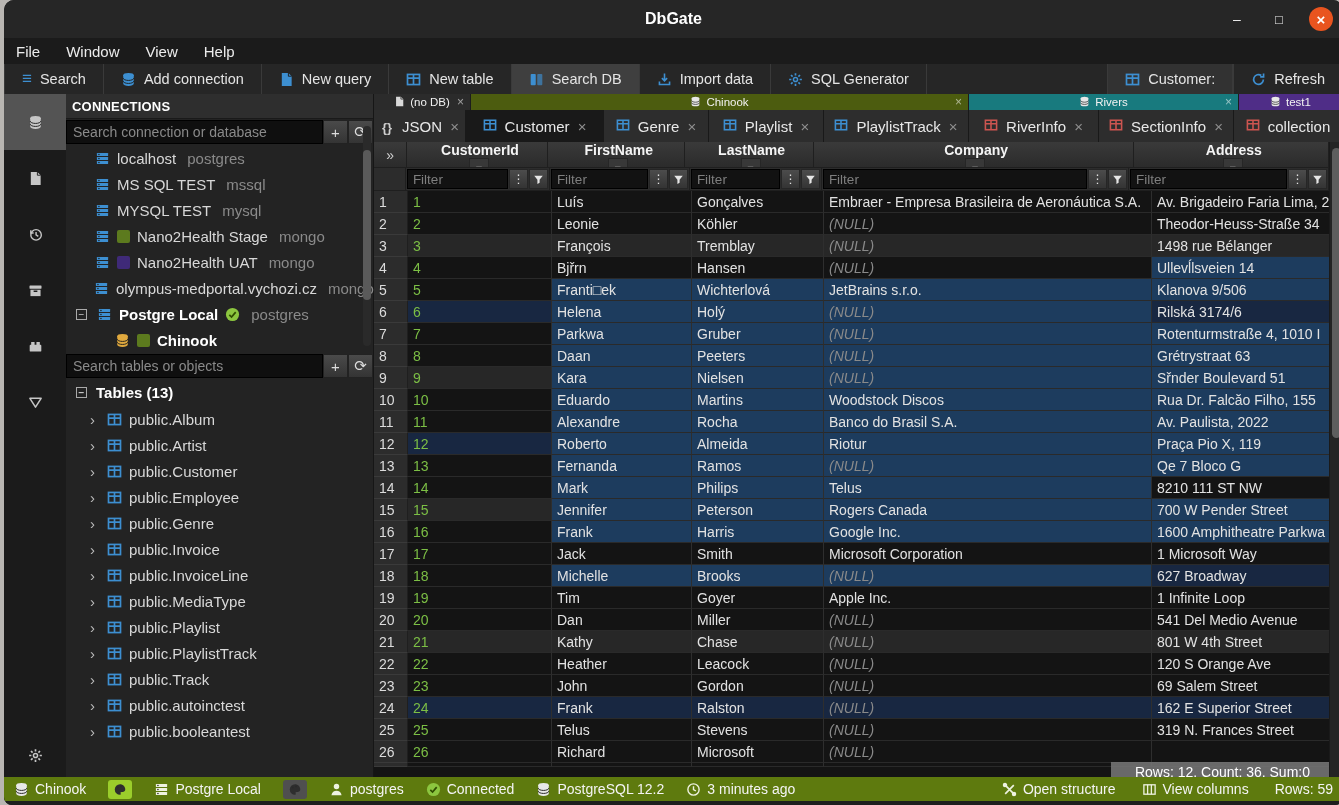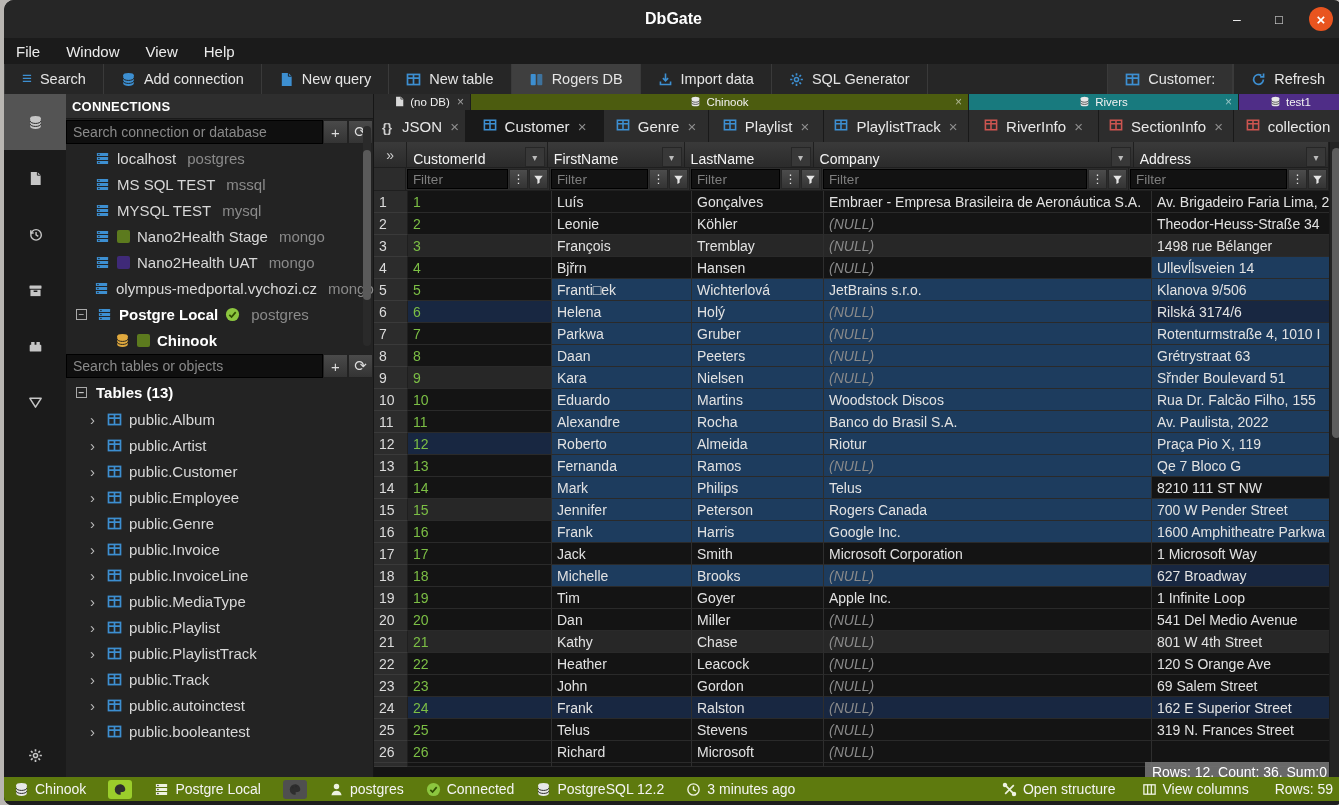--- a/index.html
+++ b/index.html
@@ -169,7 +169,7 @@
             <rect x="8.8" y="2" width="5.4" height="12" rx="1" opacity=".65"></rect>
           </svg>
         </span>
-        <span>Rogers DB</span>
+        <span>Search DB</span>
       </div>
       <div class="tb-btn">
         <span class="ic">

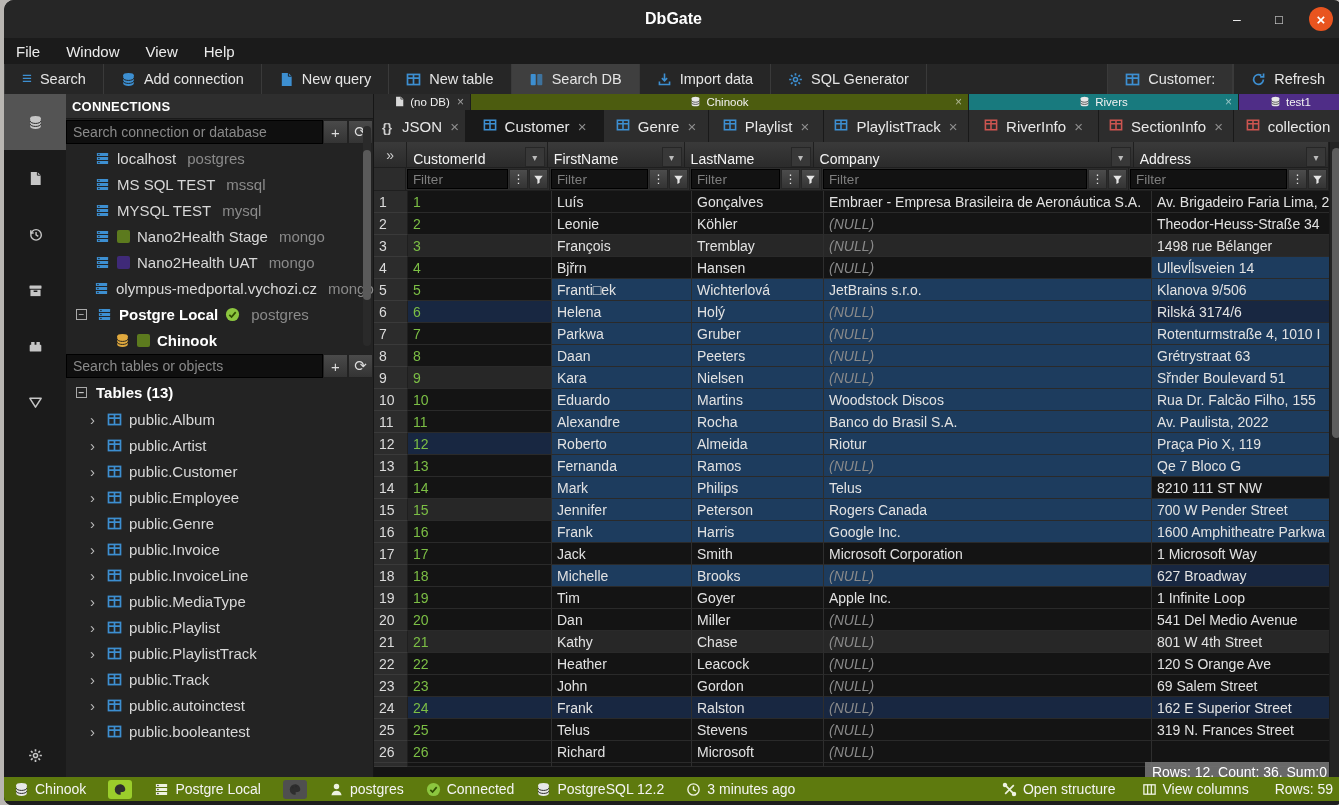--- a/index.html
+++ b/index.html
@@ -67,7 +67,7 @@
 
   .ghead { position:absolute; left:0; top:48px; right:14px; height:26px; display:flex; }
   .ghexp { width:34px; background:linear-gradient(#3a3a3a,#2b2b2b); color:#cfcfcf; display:flex; align-items:center; justify-content:center; font-size:14px; border-right:1px solid #1f1f1f; border-bottom:1px solid #1f1f1f; }
-  .hdr-cell { display:flex; align-items:flex-end; background:linear-gradient(#3a3a3a,#2b2b2b); border-right:1px solid #1f1f1f; border-bottom:1px solid #1f1f1f; color:#f4f4f4; font-size:14px; font-weight:normal; padding-left:6px; overflow:hidden; white-space:nowrap; }
+  .hdr-cell { display:flex; align-items:center; background:linear-gradient(#3a3a3a,#2b2b2b); border-right:1px solid #1f1f1f; border-bottom:1px solid #1f1f1f; color:#f4f4f4; font-size:14px; font-weight:bold; padding-left:6px; overflow:hidden; white-space:nowrap;flex-direction:column; }
   .hdr-cell .sp { flex:1; }
   .hdr-drop { width:20px; height:20px; margin-right:2px; background:#383838; border:1px solid #262626; color:#bbb; display:flex; align-items:center; justify-content:center; font-size:10px; cursor:pointer; flex:none; }
 

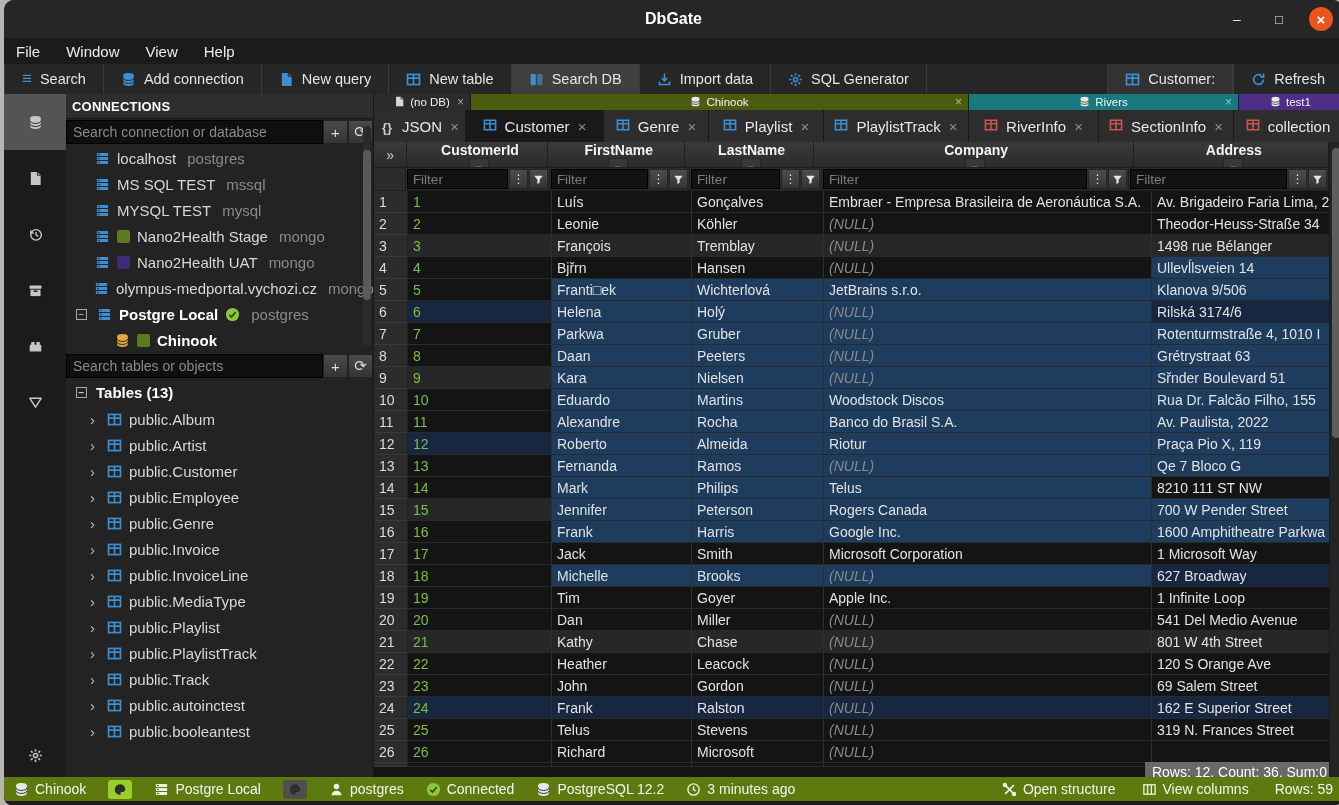--- a/index.html
+++ b/index.html
@@ -89,7 +89,7 @@
   .cell .nullv { color:#8a8a8a; font-style:italic; }
   .cell.idcol { color:#7cbf45; }
 
-  .overlay-count { position:absolute; right:9px; bottom:19px; height:20px; background:rgba(120,120,120,.85); color:#fff; font-size:14px; display:flex; align-items:center; padding:0 7px; }
+  .overlay-count { position:absolute; right:9px; bottom:19px; height:20px; background:rgba(120,120,120,.85); color:#fff; font-size:14px; display:flex; align-items:center; padding:0 24px; }
 
   .vscroll { position:absolute; right:0; top:48px; bottom:14px; width:14px; background:#242424; border-left:1px solid #1a1a1a; }
   .vscroll .thumb { position:absolute; left:2px; right:2px; top:6px; height:290px; background:#5e5e5e; border-radius:5px; }

